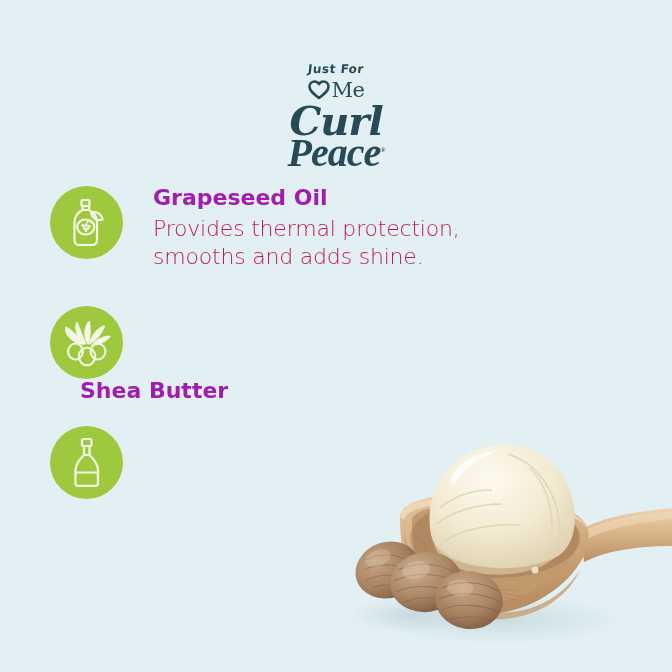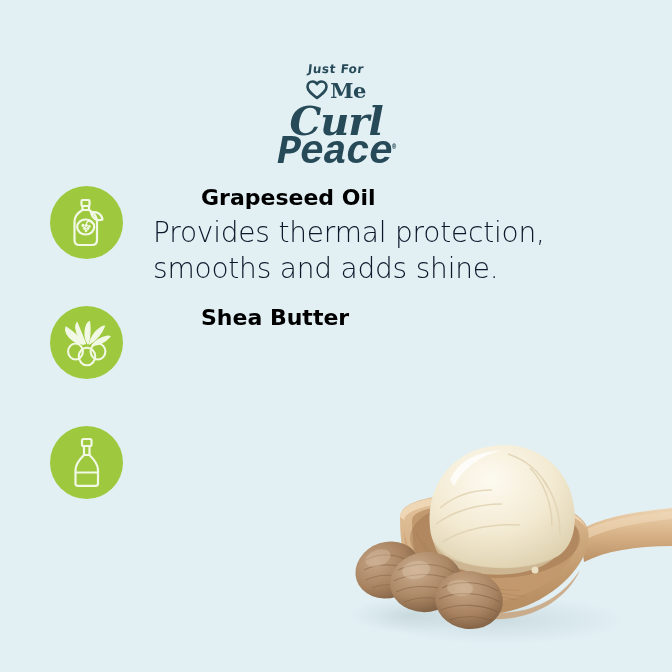--- a/index.html
+++ b/index.html
@@ -53,7 +53,7 @@
   #logo-heart-icon svg { display: block; }
   #logo-me {
     font-size: 21px;
-    font-weight: bold;
+    font-weight: normal;
     font-family: "DejaVu Serif", serif;
     letter-spacing: -0.5px;
   }

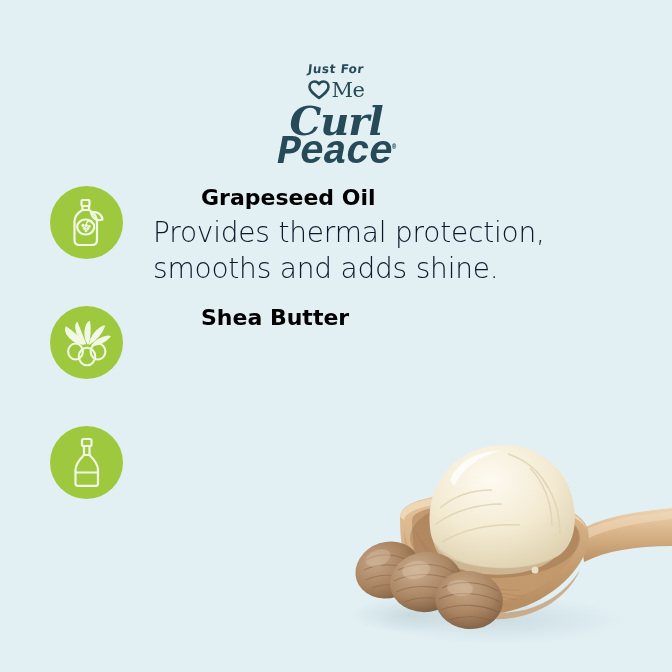--- a/index.html
+++ b/index.html
@@ -68,7 +68,7 @@
   #logo-peace {
     font-size: 40px;
     font-weight: bold;
-    font-family: Liberation Mono, monospace;
+    font-family: Liberation Serif, serif;
     font-style: italic;
     letter-spacing: -1px;
     margin-top: -8px;

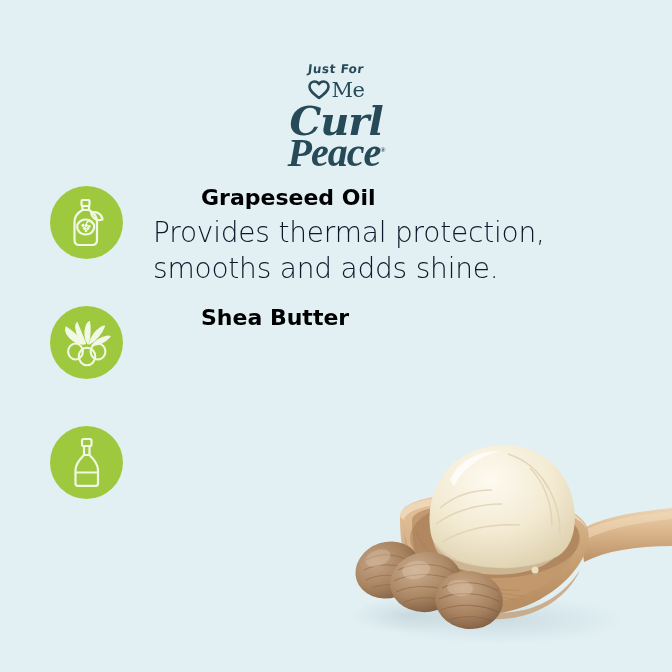--- a/index.html
+++ b/index.html
@@ -112,12 +112,11 @@
   .ingredient-title {
     font-size: 22px;
     font-weight: bold;
-    color: #000000;
+    color: #a21caf;
     font-family: "DejaVu Sans", sans-serif;
     letter-spacing: 0px;
     line-height: 1.1;
     white-space: nowrap;
-    margin-left: 48px;
   }
 
   .ingredient-desc {

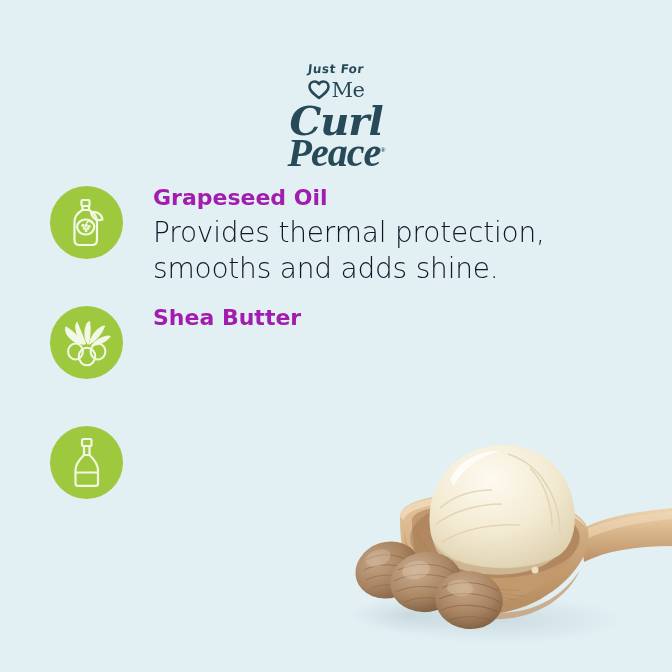--- a/index.html
+++ b/index.html
@@ -121,8 +121,8 @@
 
   .ingredient-desc {
     margin-top: 5px;
-    font-size: 28px;
-    color: #0f172a;
+    font-size: 22px;
+    color: #be185d;
     font-family: "DejaVu Sans", sans-serif;
     font-weight: 300;
     line-height: 1.28;

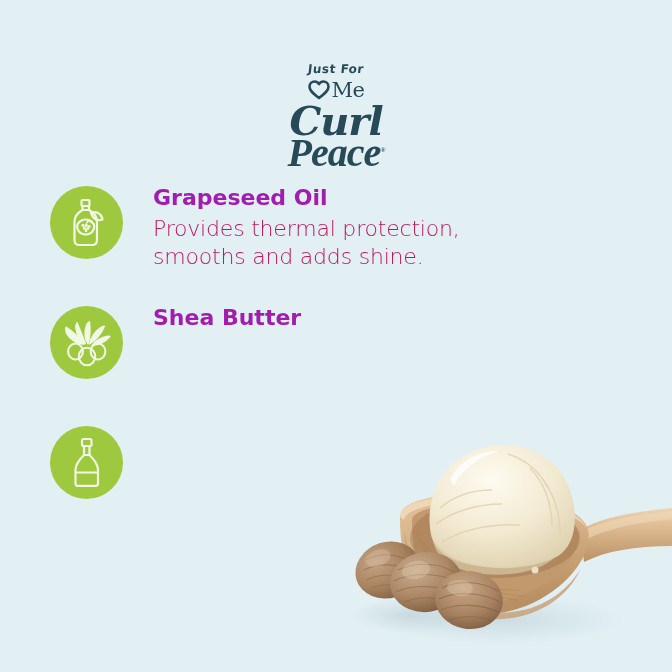--- a/index.html
+++ b/index.html
@@ -89,7 +89,7 @@
     gap: 0;
   }
   #row-0 { top: 186px; }
-  #row-1 { top: 306px; }
+  #row-1 { top: 306px; flex-direction: column; }
   #row-2 { top: 426px; }
 
   .icon-circle {

